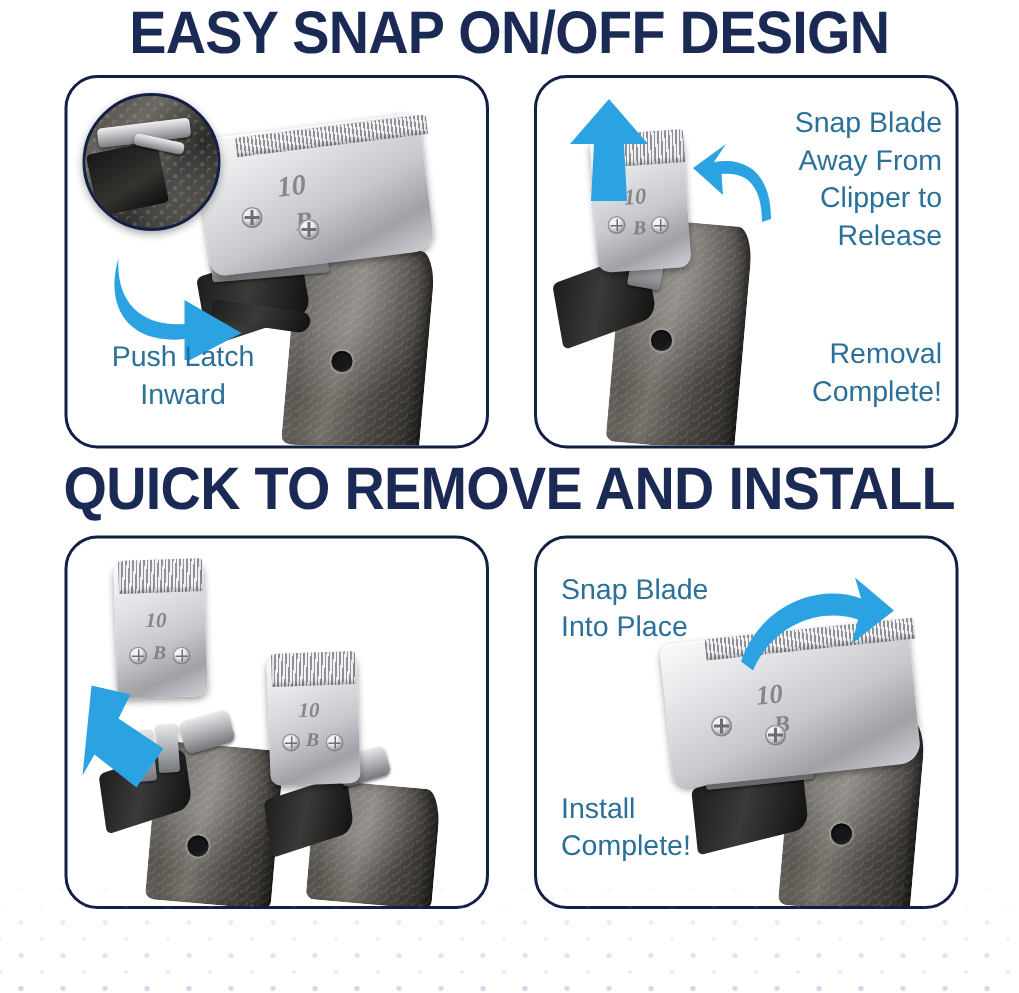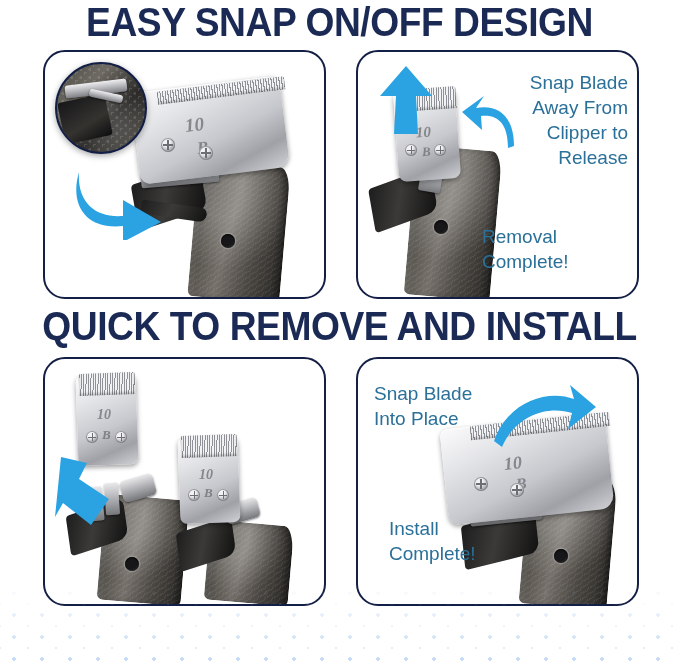--- a/index.html
+++ b/index.html
@@ -184,6 +184,8 @@
     </svg>
   </div>
 
+  <div class="caption" style="left:12px;top:174px;width:130px;text-align:center;">Push Latch
+Inward</div>
 </div>
 
 <div class="panel" id="panel-2">

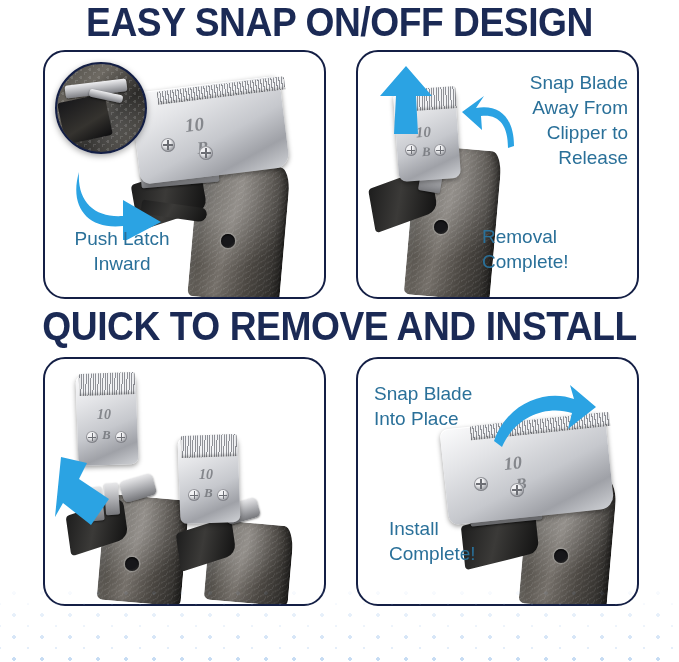--- a/index.html
+++ b/index.html
@@ -223,7 +223,7 @@
 Clipper to
 Release</div>
 
-  <div class="caption" style="left:124px;top:172px;width:146px;">Removal
+  <div class="caption" style="left:124px;top:172px;width:146px;text-align:right;">Removal
 Complete!</div>
 </div>
 

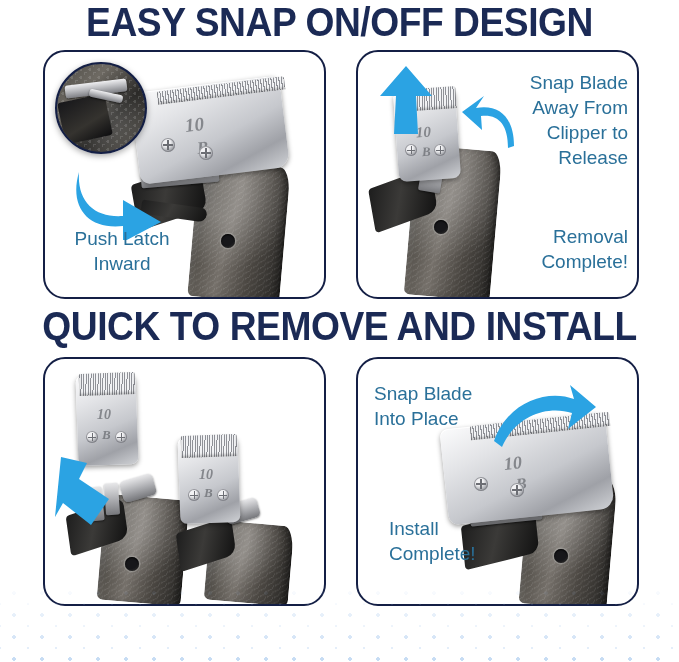--- a/index.html
+++ b/index.html
@@ -295,7 +295,7 @@
   <div class="caption" style="left:16px;top:22px;width:150px;text-align:left;">Snap Blade
 Into Place</div>
 
-  <div class="caption" style="left:16px;top:157px;width:150px;text-align:left;margin-left:15px;">Install
+  <div class="caption" style="left:16px;top:168px;width:150px;text-align:left;">Install
 Complete!</div>
 </div>
 

